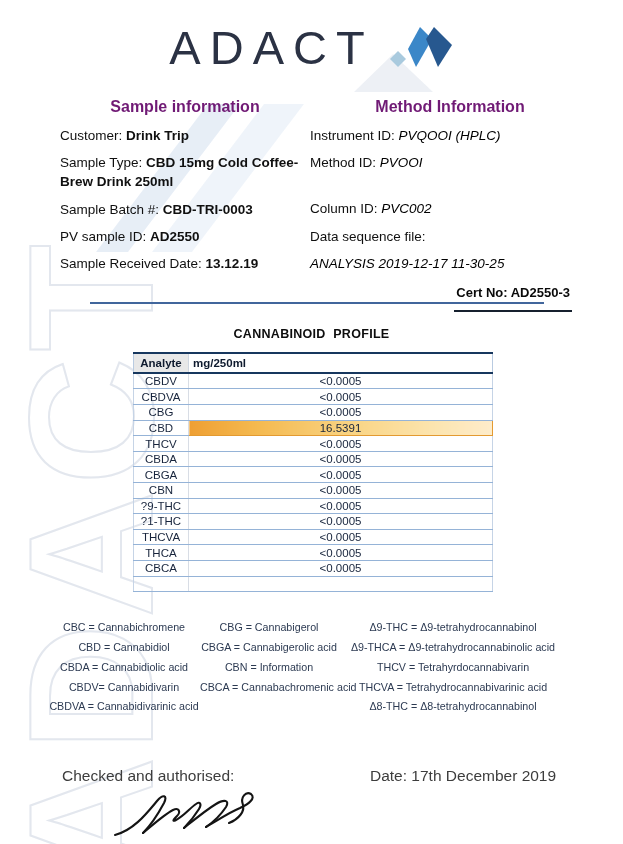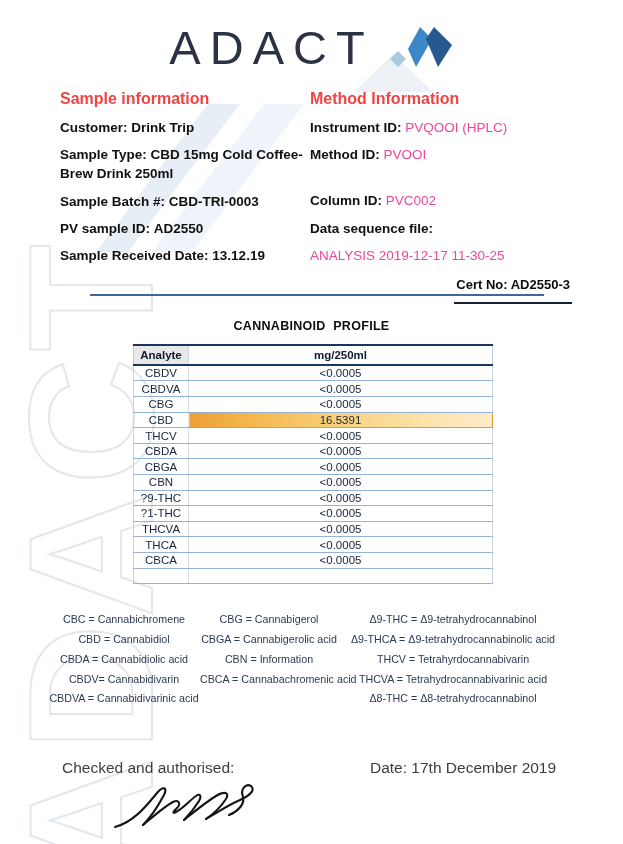--- a/index.html
+++ b/index.html
@@ -19,7 +19,7 @@
   .info-grid{display:flex;padding-left:60px;margin-top:12px;}
   .sample-col{width:250px;}
   .method-col{width:280px;}
-  .sec-title{font-size:16px;font-weight:bold;margin:0 0 11px 0;color:#ef4444;}
+  .sec-title{font-size:16px;font-weight:bold;margin:8px 0 11px 0;color:#701a75;text-align:center;}
   .field{font-size:13.5px;margin:0 0 8.5px 0;line-height:1.4;color:#101010;}
   .field .lbl{font-weight:bold;}
   .sample-col .field .val{font-weight:bold;}

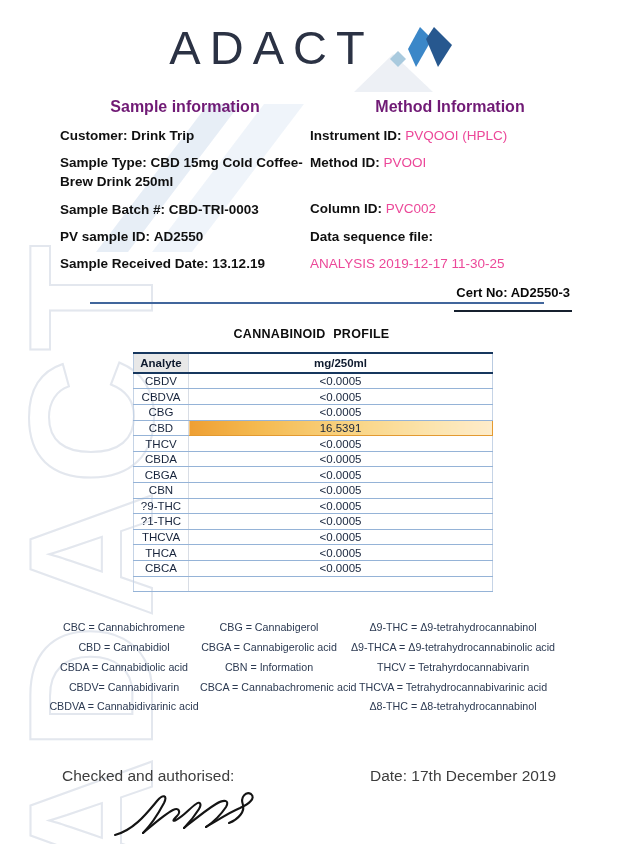--- a/index.html
+++ b/index.html
@@ -21,7 +21,7 @@
   .method-col{width:280px;}
   .sec-title{font-size:16px;font-weight:bold;margin:8px 0 11px 0;color:#701a75;text-align:center;}
   .field{font-size:13.5px;margin:0 0 8.5px 0;line-height:1.4;color:#101010;}
-  .field .lbl{font-weight:bold;}
+  .field .lbl{font-weight:normal;}
   .sample-col .field .val{font-weight:bold;}
   .sample-col .field{width:252px;}
   .method-col .field .val{font-weight:normal;color:#ec4899;}

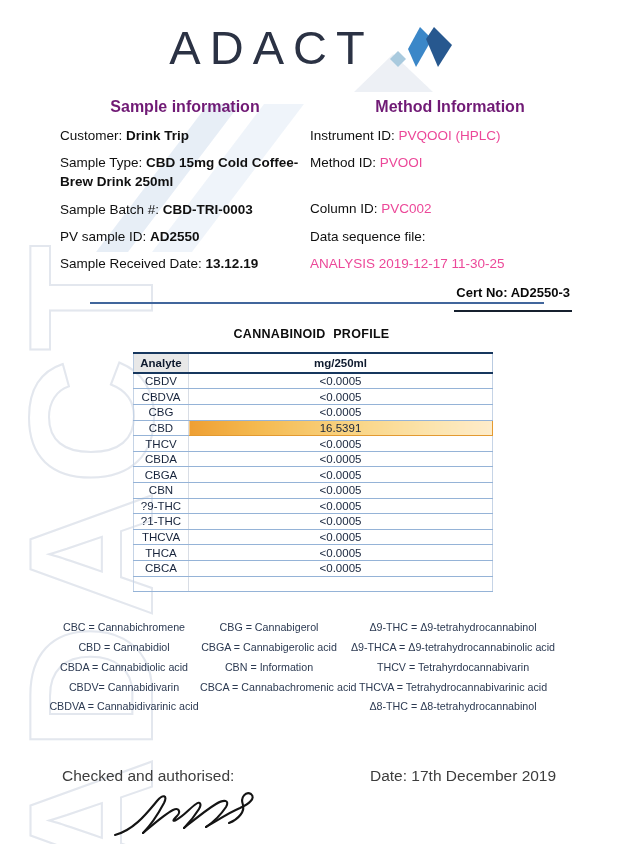--- a/index.html
+++ b/index.html
@@ -24,7 +24,7 @@
   .field .lbl{font-weight:normal;}
   .sample-col .field .val{font-weight:bold;}
   .sample-col .field{width:252px;}
-  .method-col .field .val{font-weight:normal;color:#ec4899;}
+  .method-col .field .val{font-weight:normal;color:#000000;font-style:italic;}
   .method-col .field.m-gap{margin-top:27px;}
 
   

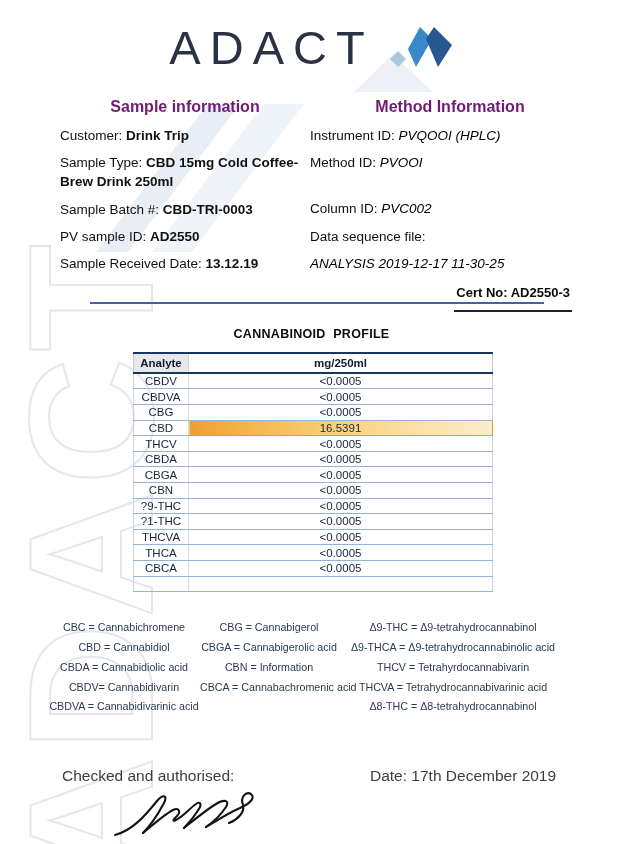--- a/index.html
+++ b/index.html
@@ -41,7 +41,7 @@
                 font-weight:bold;padding:2px 4px;height:14px;color:#0e1a2e;}
   .cbd-table th.c-analyte{background:#e8e8e8;text-align:center;width:46px;
                 border-left:1px solid #b9cbe1;border-right:1px solid #cfd6e0;}
-  .cbd-table th.c-value{text-align:center;border-right:1px solid #b9cbe1;}
+  .cbd-table th.c-value{text-align:left;border-right:1px solid #b9cbe1;}
   .cbd-table td{border-bottom:1px solid #95B3D7;padding:1px 4px;height:12.6px;}
   .cbd-table td.c-analyte{text-align:center;border-left:1px solid #c6d4e6;border-right:1px solid #d8dde5;}
   .cbd-table td.c-value{text-align:center;border-right:1px solid #c6d4e6;}

